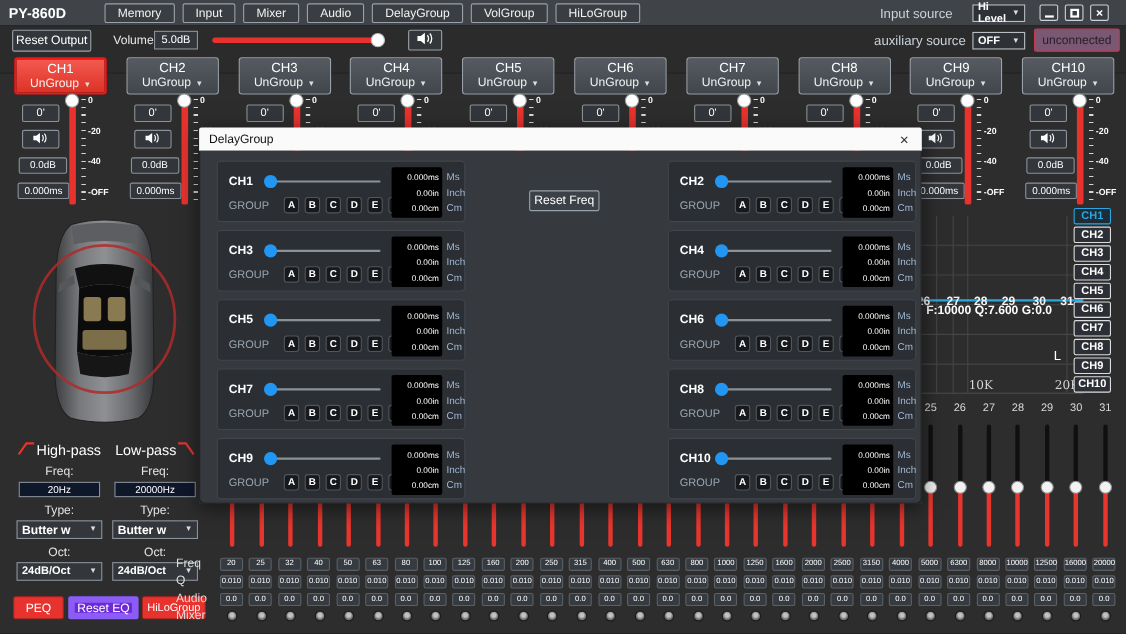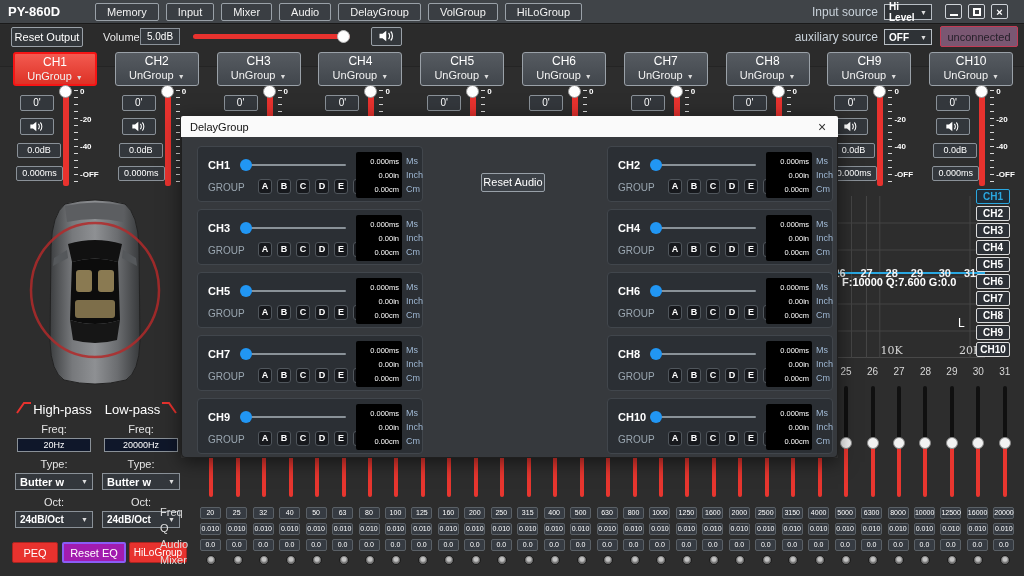--- a/index.html
+++ b/index.html
@@ -14,7 +14,7 @@
   .tb-buttons{position:absolute;left:95px;top:3px;display:flex;gap:7px}
   .tb-btn{height:18px;padding:0 11px;border:1px solid #9aa1a8;border-radius:2px;background:#3a3e43;
           color:#f2f2f2;font-size:11px;display:flex;align-items:center;white-space:nowrap}
-  .input-src{position:absolute;right:92px;top:4px;display:flex;align-items:center;gap:6px}
+  .input-src{position:absolute;right:92px;top:4px;display:flex;align-items:center;gap:18px}
   .src-label{font-size:12px;color:#c9d2da}
   .dd{height:16px;background:#2e3236;border:1px solid #b8bec4;display:flex;align-items:center;
       justify-content:space-between;padding:0 4px;font-size:10px;font-weight:bold;color:#fff}

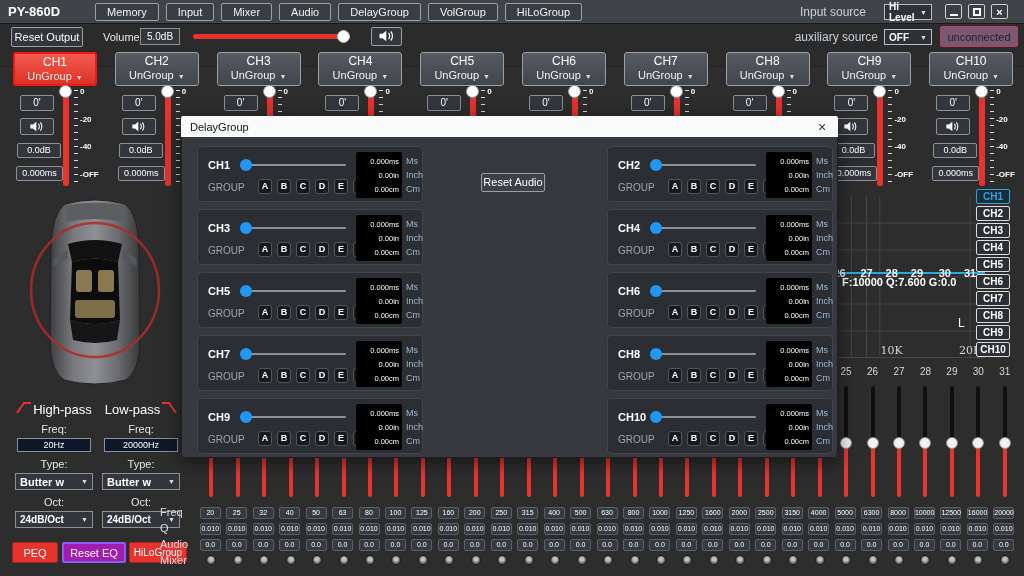--- a/index.html
+++ b/index.html
@@ -836,7 +836,7 @@
       <span class="dialog-close">×</span>
     </div>
     <div class="dialog-body" id="dialog-body">
-      <div class="reset-link">Reset Audio</div>
+      <div class="reset-link">Reset Freq</div>
     <div class="delay-card" style="left: 15px; top: 9px;">
           <div class="dc-ch">CH1</div>
           <div class="dc-slider">

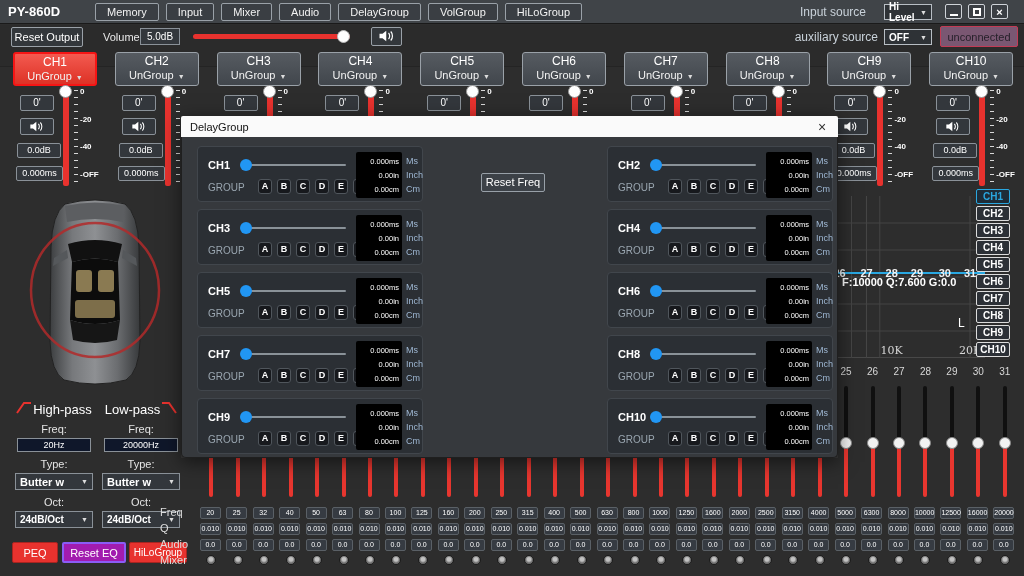--- a/index.html
+++ b/index.html
@@ -86,7 +86,7 @@
   .eq-btn{position:absolute;top:542px;height:21px;border-radius:2px;font-size:11px;
           display:flex;align-items:center;justify-content:center}
   .eq-btn.red{background:#e8322e;border:1px solid #a82420;color:#fff}
-  .eq-btn.dark{background:#a21caf;border:2px solid #8b5cf6;color:#fff}
+  .eq-btn.dark{background:#6d28d9;border:6px solid #8b5cf6;color:#fff}
 
   
   .graph{position:absolute;left:190px;top:196px;width:795px;height:162px;border-bottom:1px solid #4c4c4c}

